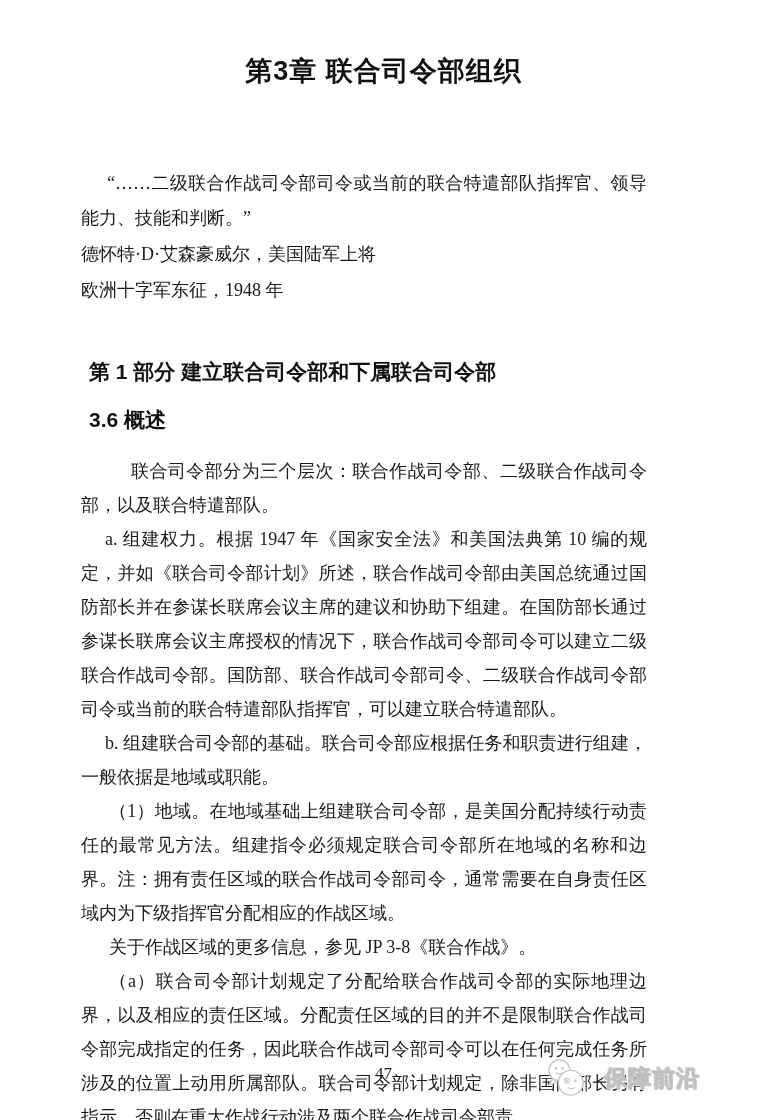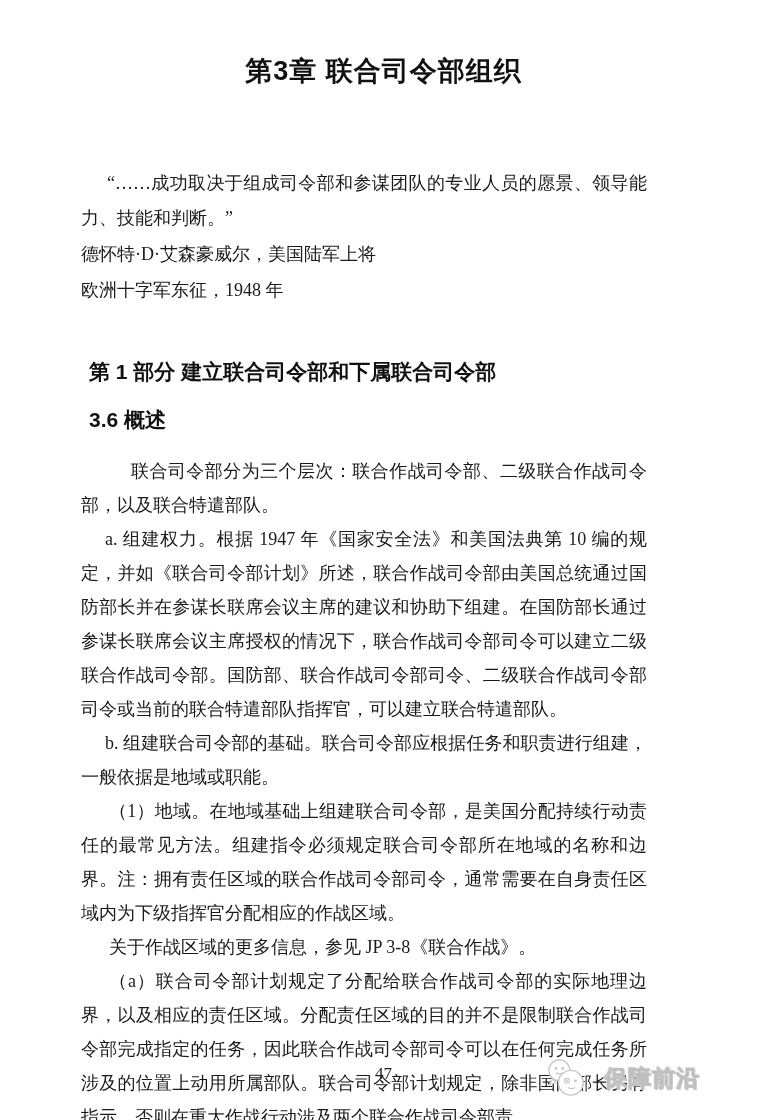--- a/index.html
+++ b/index.html
@@ -100,7 +100,7 @@
   <h1 class="doc-title">第3章 联合司令部组织</h1>
 
   <div class="quote-block">
-    <p class="quote-text">“……成功取决于组成司令部和参谋团队的专业人员的愿景、领导能力、技能和判断。”</p>
+    <p class="quote-text">“……二级联合作战司令部司令或当前的联合特遣部队指挥官、领导能力、技能和判断。”</p>
     <p class="quote-attr">德怀特·D·艾森豪威尔，美国陆军上将</p>
     <p class="quote-attr">欧洲十字军东征，1948 年</p>
   </div>

